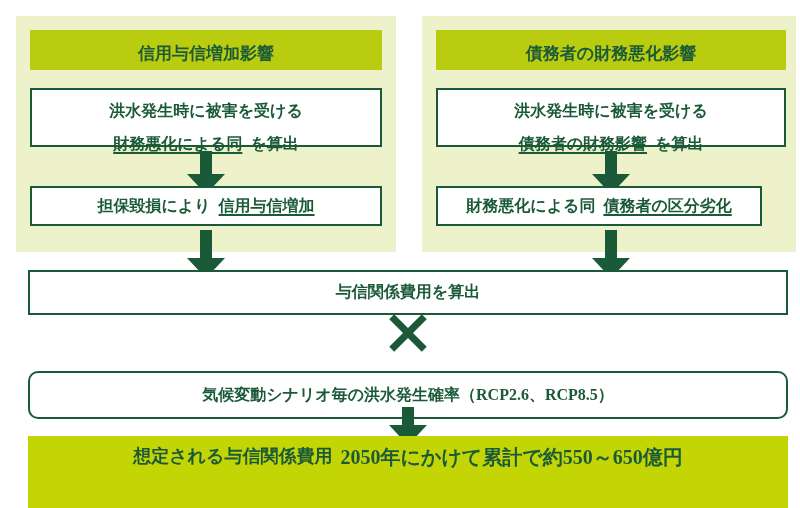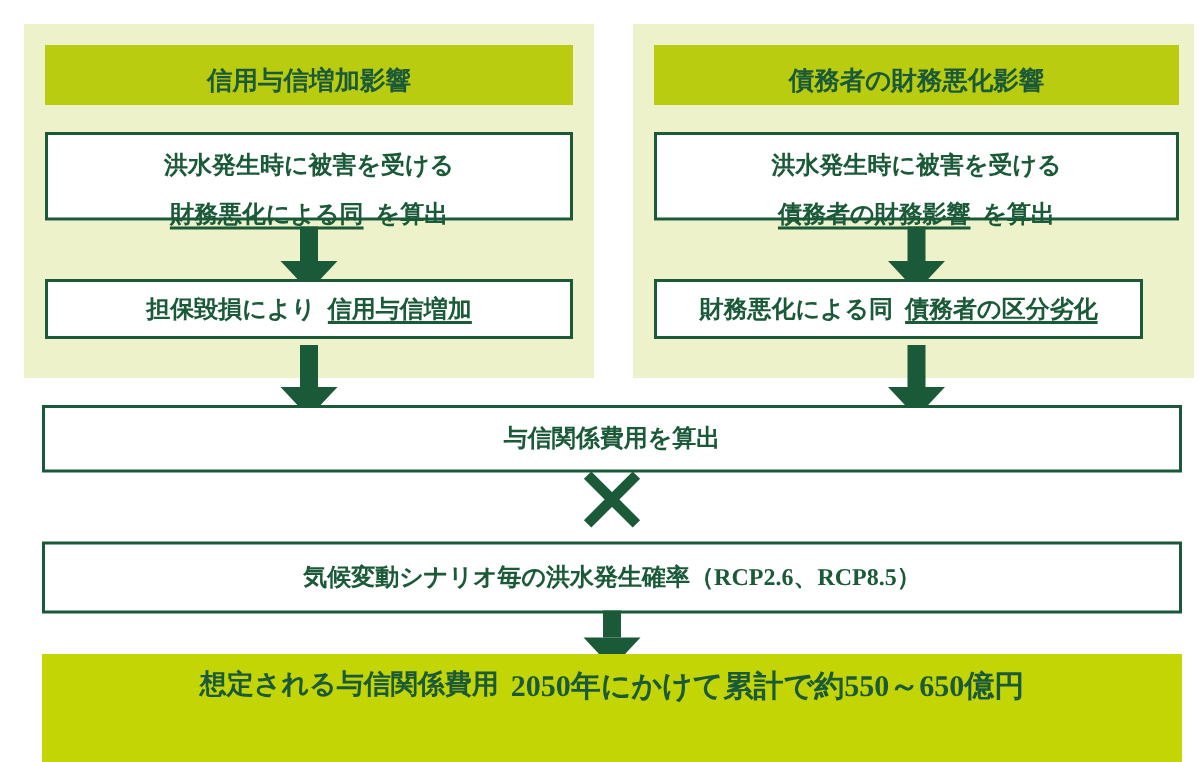--- a/index.html
+++ b/index.html
@@ -33,7 +33,7 @@
         border:2px solid var(--dark);color:var(--dark);font-weight:bold;
         font-size:16px;text-align:center;display:flex;align-items:center;justify-content:center;}
   .wide-merge{top:262px;height:45px;}
-  .wide-prob{top:353px;height:48px;}
+  .wide-prob{top:363px;height:48px;border-radius:10px;}
 
   .result{position:absolute;left:20px;top:428px;width:760px;height:77px;
           background:var(--final);color:var(--dark);font-weight:bold;text-align:center;

